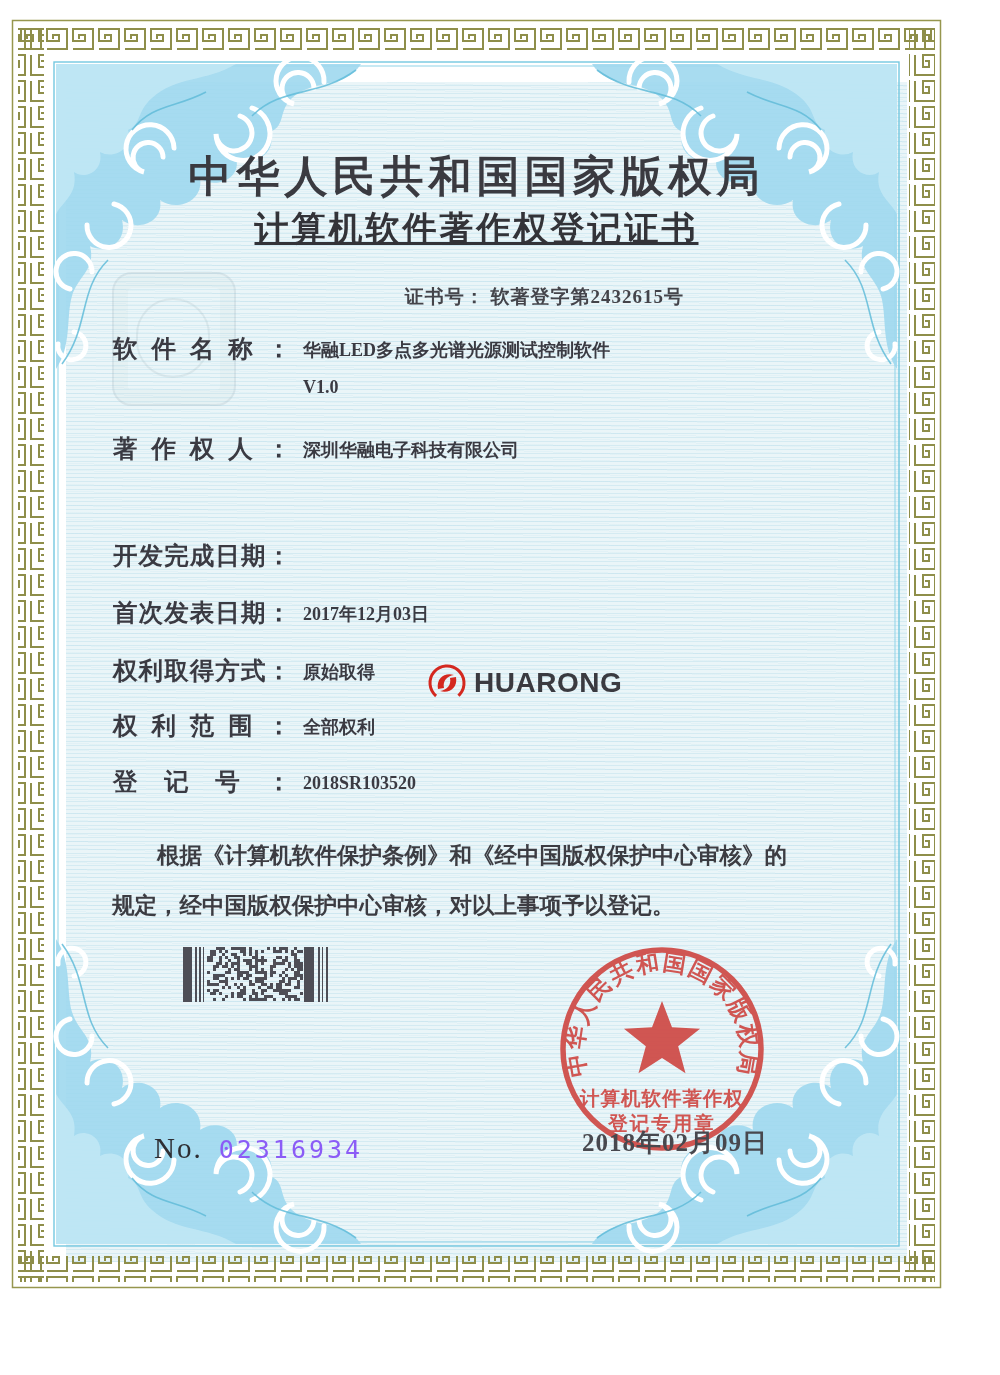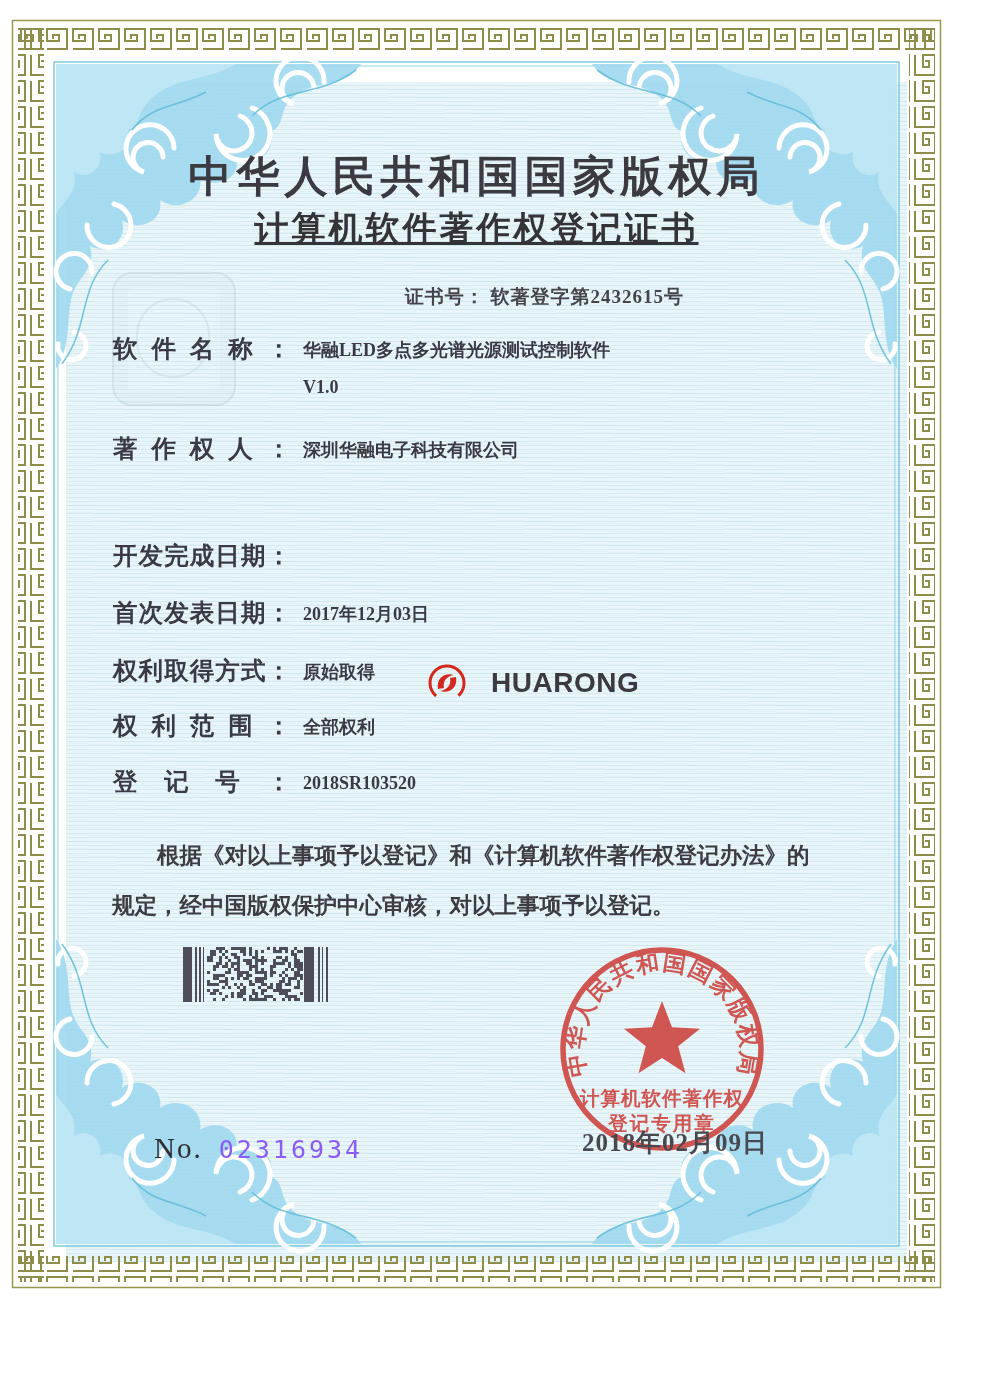--- a/index.html
+++ b/index.html
@@ -49,7 +49,7 @@
     border:2px solid rgba(150,170,178,0.18);border-radius:40px;
   }
   .logo{
-    position:absolute;left:427px;top:663px;display:flex;align-items:center;gap:24px;
+    position:absolute;left:427px;top:663px;display:flex;align-items:center;gap:7px;
     font-family:"Liberation Sans","DejaVu Sans",sans-serif;
   }
   .logo-text{font-size:28px;font-weight:700;color:#3a3a40;letter-spacing:0.5px;}

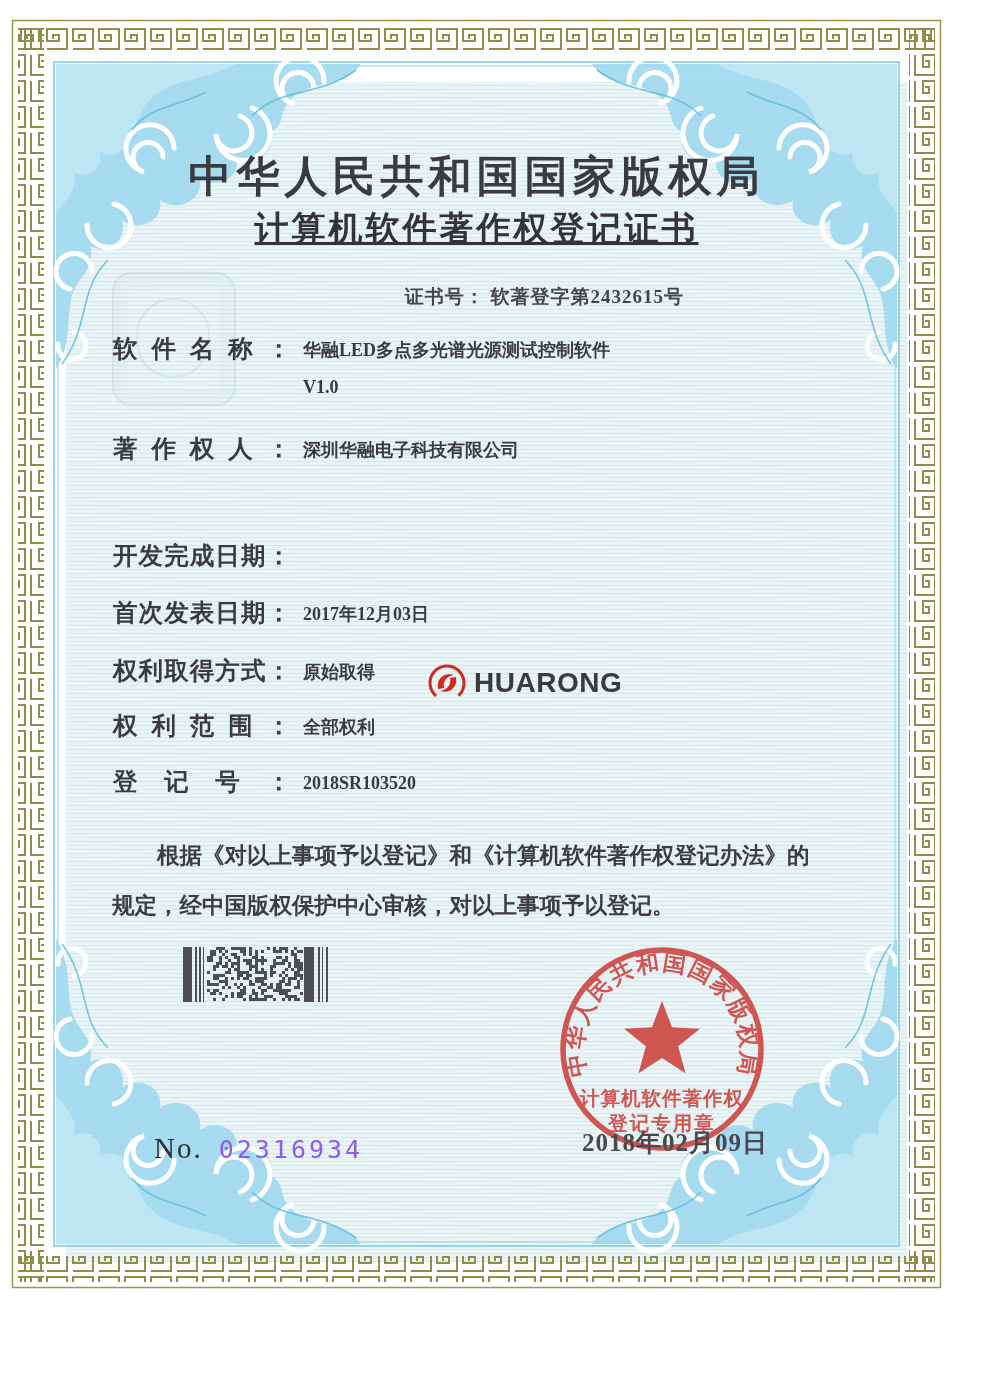--- a/index.html
+++ b/index.html
@@ -183,7 +183,7 @@
   </div>
 
   <div class="body-par">
-    <span class="l1">根据《对以上事项予以登记》和《计算机软件著作权登记办法》的</span>
+    <span class="l1">根据《计算机软件保护条例》和《经中国版权保护中心审核》的</span>
     <span class="l2">规定，经中国版权保护中心审核，对以上事项予以登记。</span>
   </div>
 

